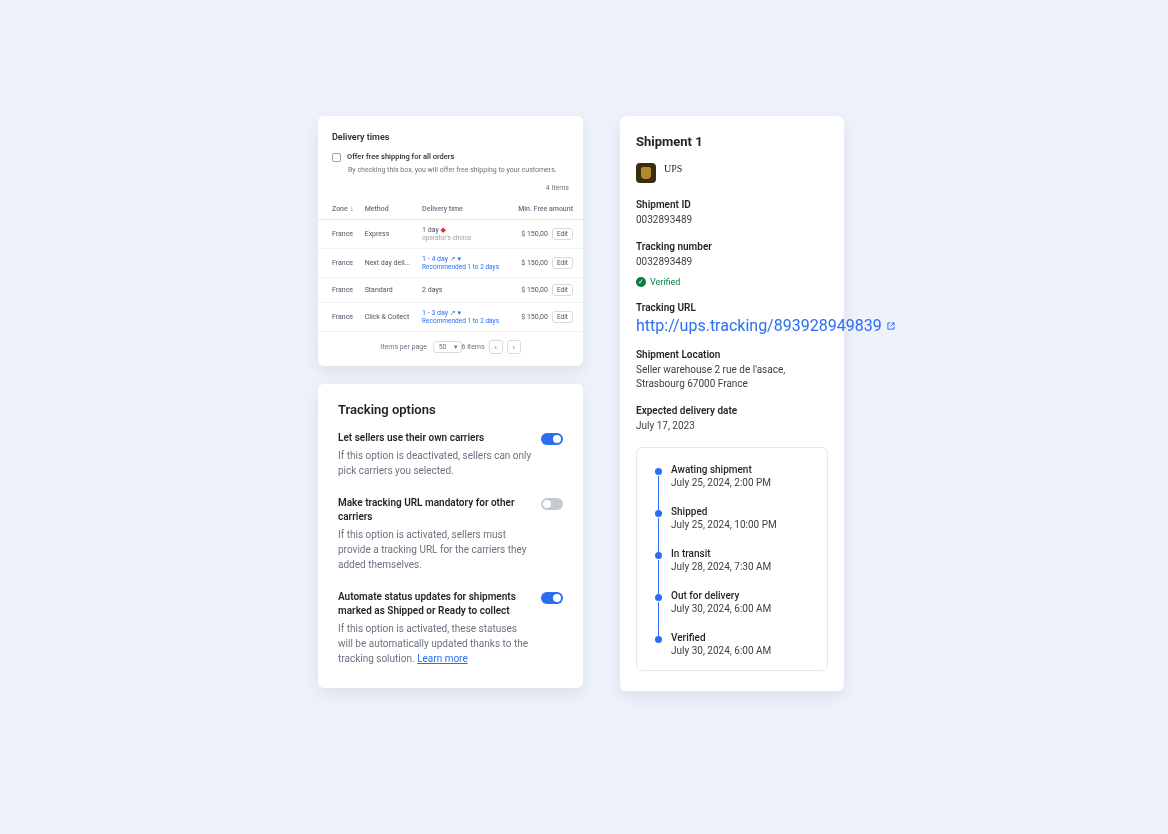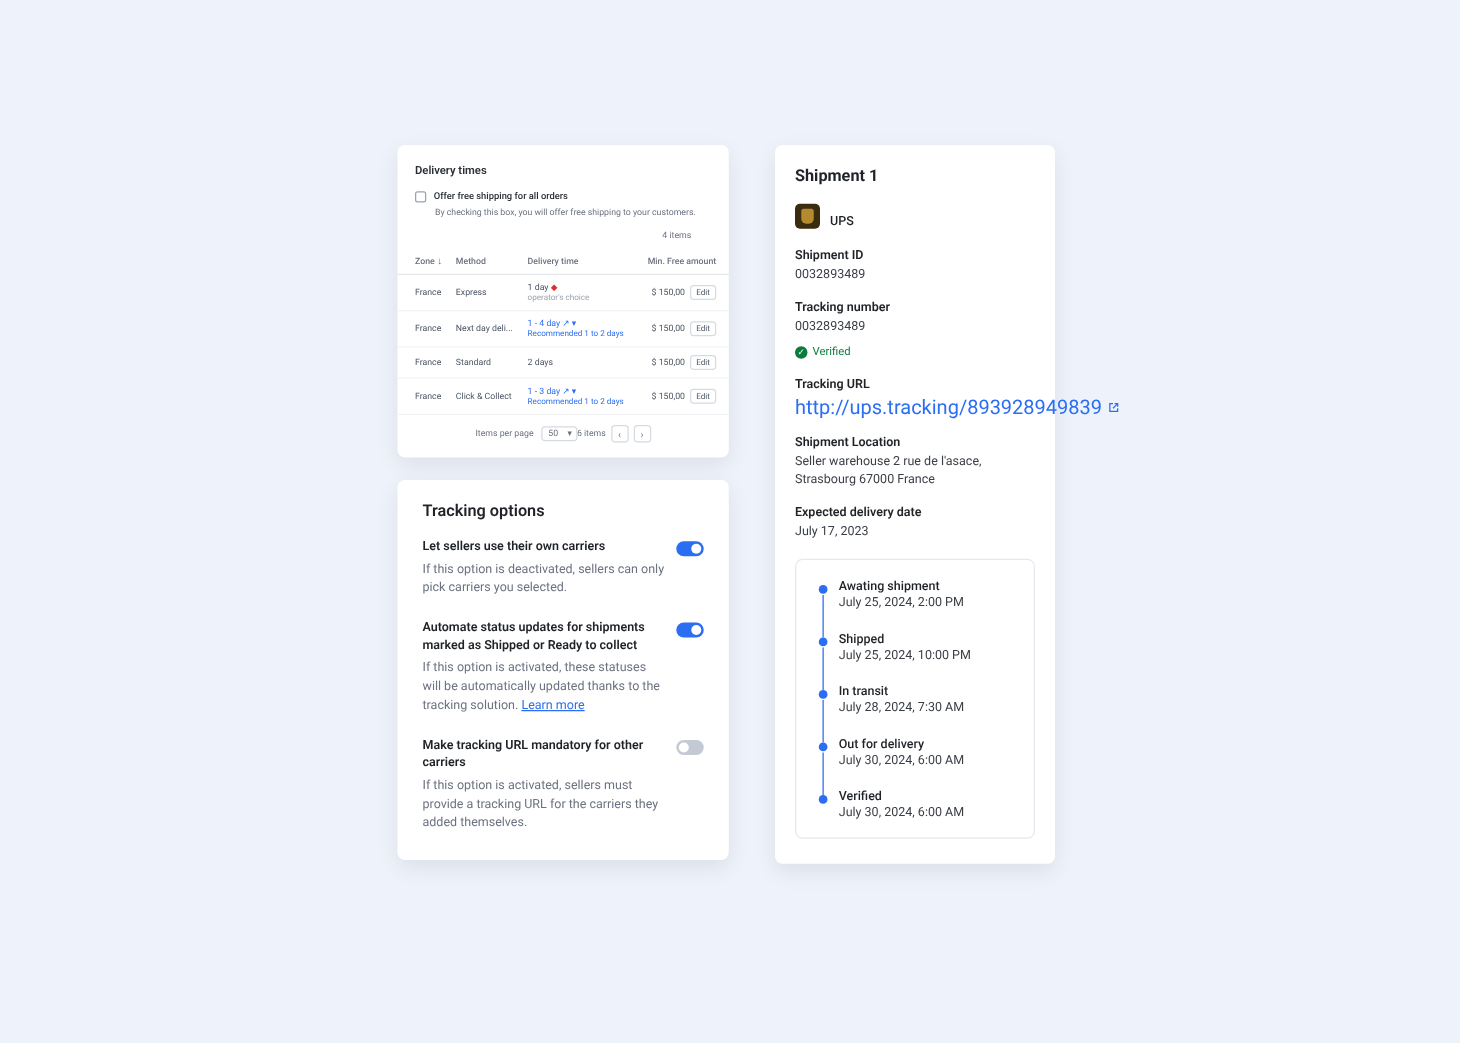--- a/index.html
+++ b/index.html
@@ -98,7 +98,7 @@
     padding:18px 16px 20px;
   }
   .sh-title { font-size:13px; font-weight:700; color:#1f2328; margin-bottom:14px; }
-  .sh-carrier { display:flex; align-items:flex-end; gap:8px; margin-bottom:16px; }
+  .sh-carrier { display:flex; align-items:flex-start; gap:8px; margin-bottom:16px;font-family:Liberation Serif, serif; }
   .sh-logo { width:20px; height:20px; border-radius:4px; background:#3a2c0f; display:flex; align-items:center; justify-content:center; }
   .sh-logo .inner { width:10px; height:12px; background:#b58a2e; border-radius:2px 2px 4px 4px; }
   .sh-carrier-name { font-size:10px; color:#1f2328; font-weight:500;}

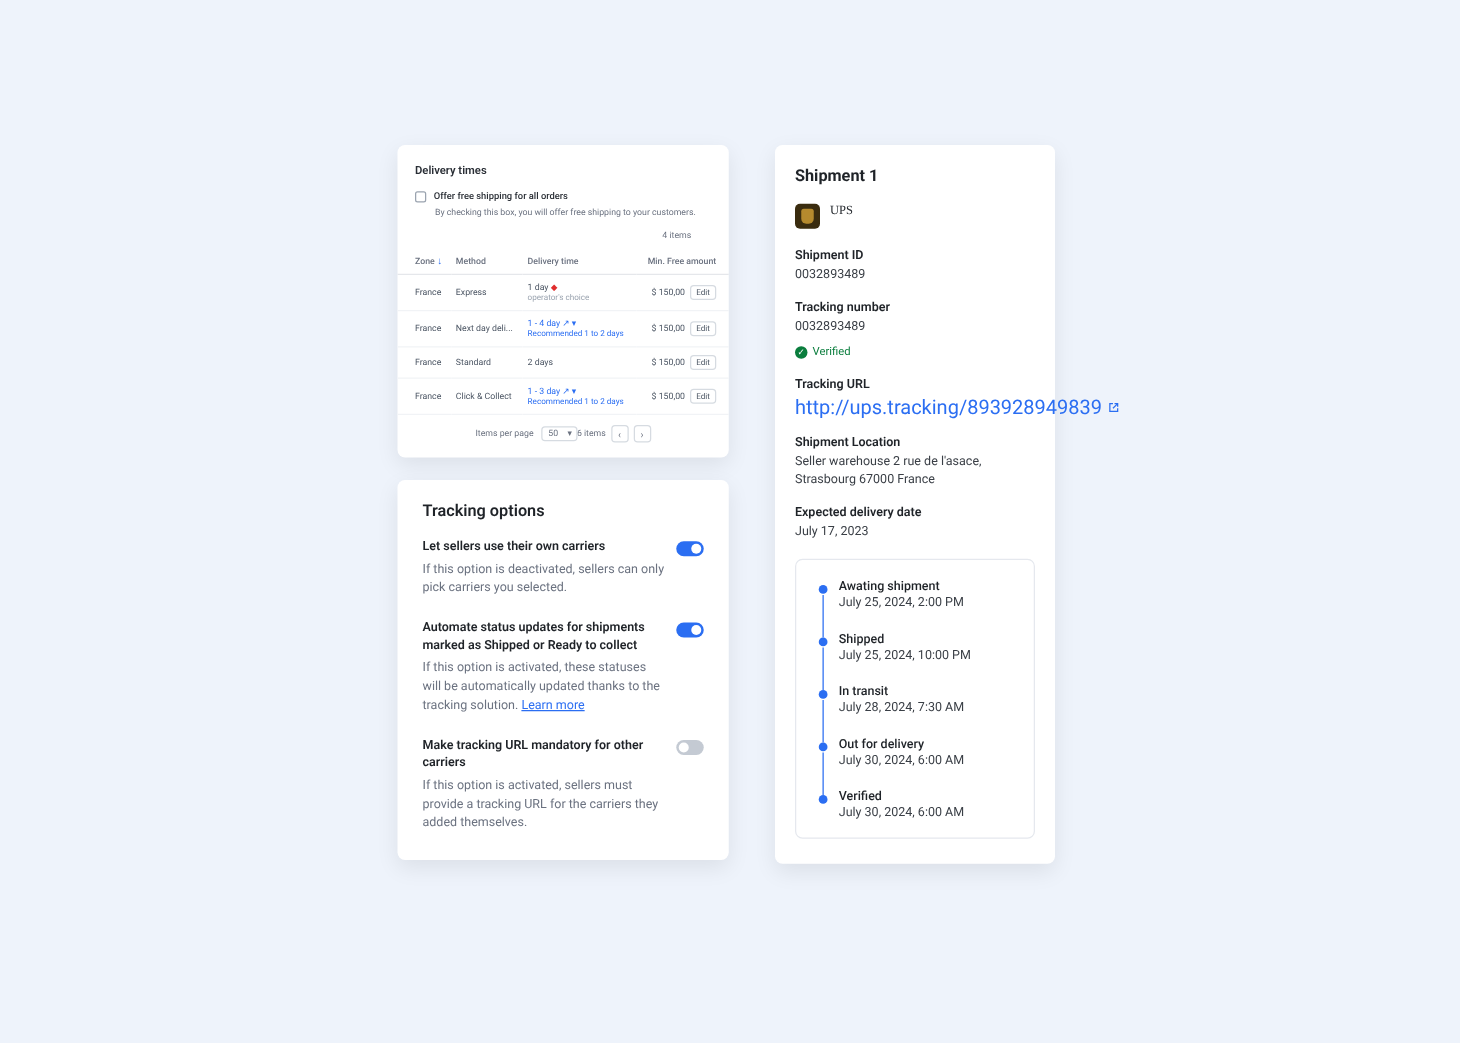--- a/index.html
+++ b/index.html
@@ -41,7 +41,7 @@
   .dt-free .cbx { width:9px; height:9px; border:1px solid #9aa3af; border-radius:2px; margin-top:1px; flex-shrink:0; }
   .dt-free-label { font-size:7.5px; color:#2a2f36; font-weight:500; }
   .dt-free-sub { font-size:7px; color:#6b7280; padding:0 14px 10px 30px; }
-  .dt-count { font-size:7px; color:#6b7280; text-align:right; padding:0 30px 6px; }
+  .dt-count { font-size:7px; color:#6b7280; text-align:right; padding:0 14px 6px; }
   .dt-table { width:100%; border-collapse:collapse; }
   .dt-table th {
     font-size:7px; color:#6b7280; font-weight:500; text-align:left;

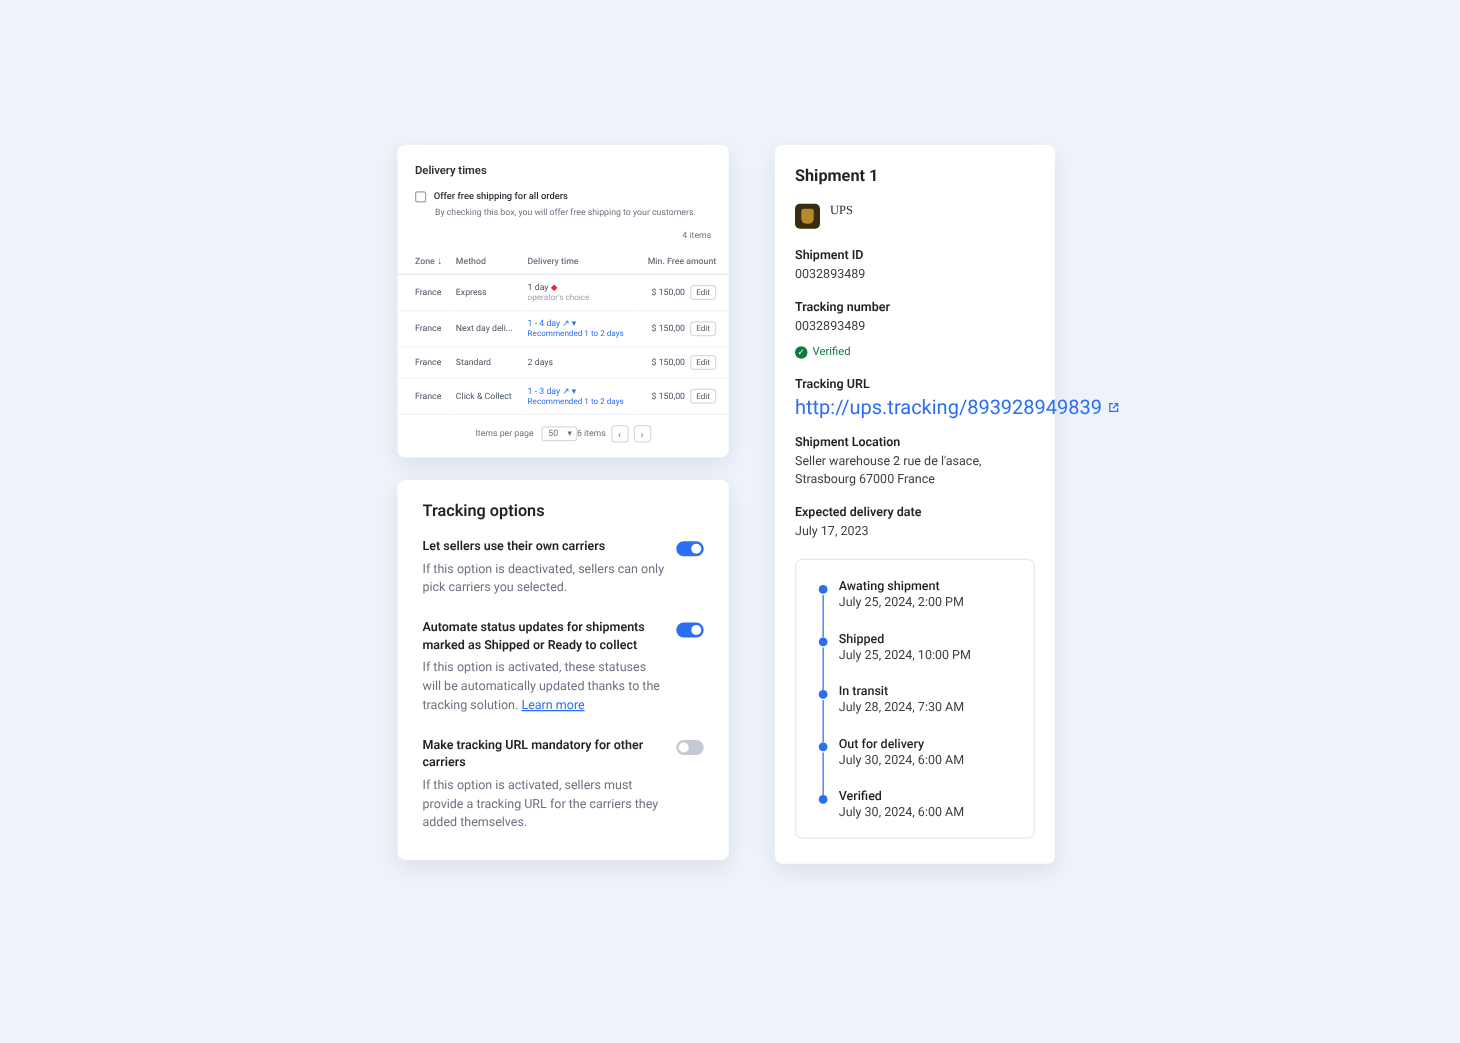--- a/index.html
+++ b/index.html
@@ -196,14 +196,14 @@
           <div class="toggle on"></div>
         </div>
         <div class="tr-opt">
+          <div class="tr-opt-title">Make tracking URL mandatory for other carriers</div>
+          <div class="tr-opt-desc">If this option is activated, sellers must provide a tracking URL for the carriers they  added themselves.</div>
+          <div class="toggle off"></div>
+        </div>
+        <div class="tr-opt">
           <div class="tr-opt-title">Automate status updates for shipments marked as Shipped or Ready to collect</div>
           <div class="tr-opt-desc">If this option is activated, these statuses will be automatically updated thanks to the tracking solution. <a href="#">Learn more</a></div>
           <div class="toggle on"></div>
-        </div>
-        <div class="tr-opt">
-          <div class="tr-opt-title">Make tracking URL mandatory for other carriers</div>
-          <div class="tr-opt-desc">If this option is activated, sellers must provide a tracking URL for the carriers they  added themselves.</div>
-          <div class="toggle off"></div>
         </div>
       </div>
   </div>

